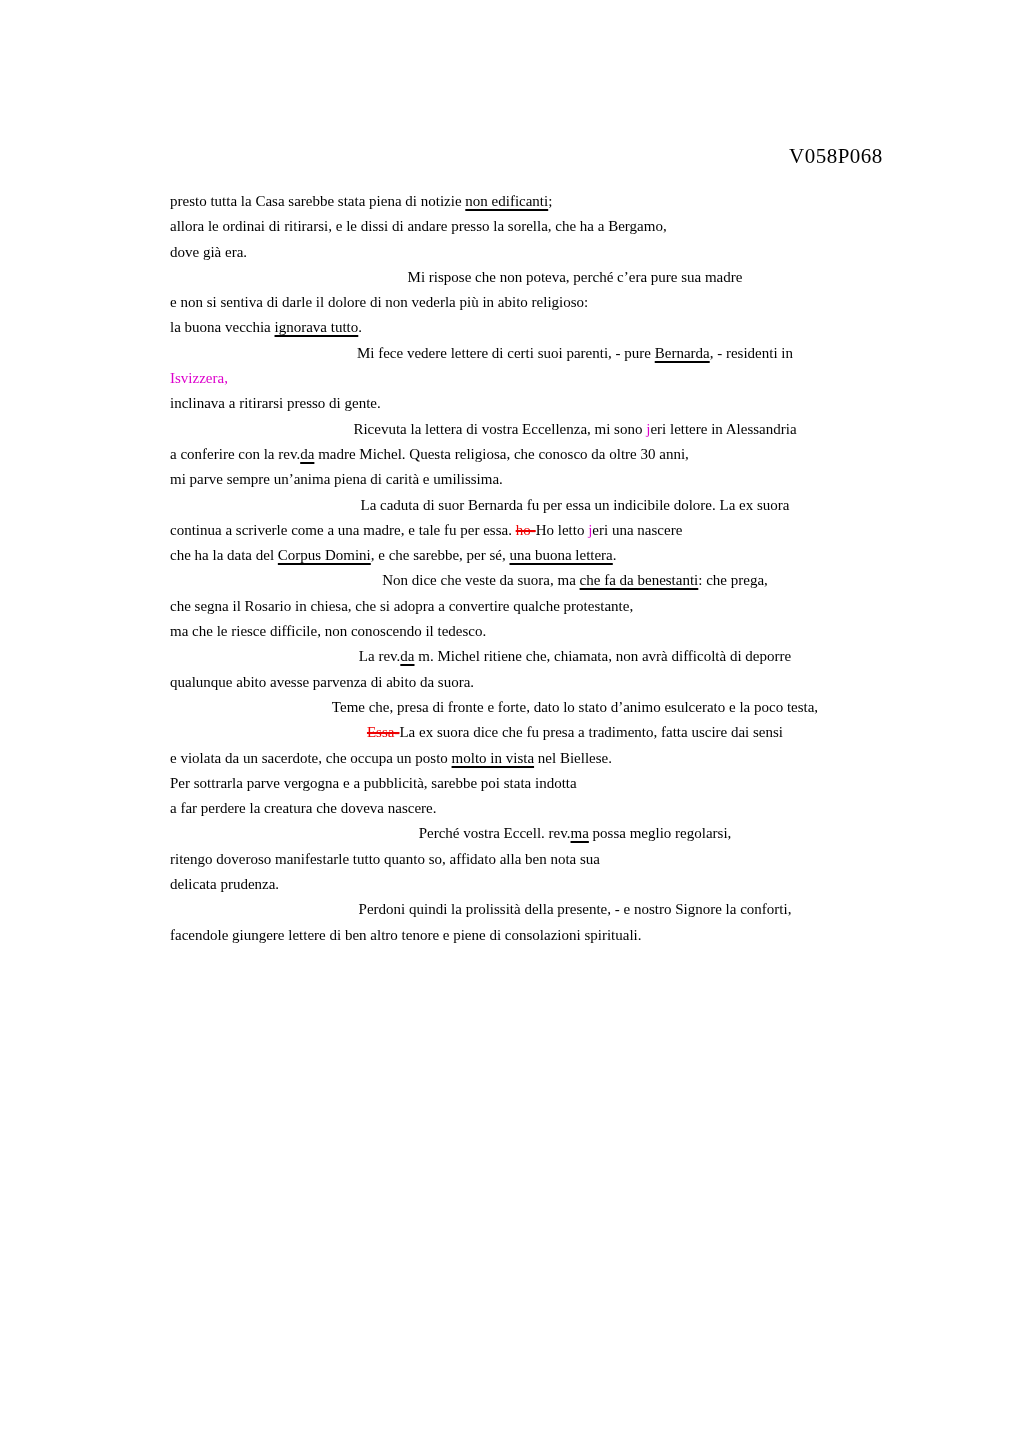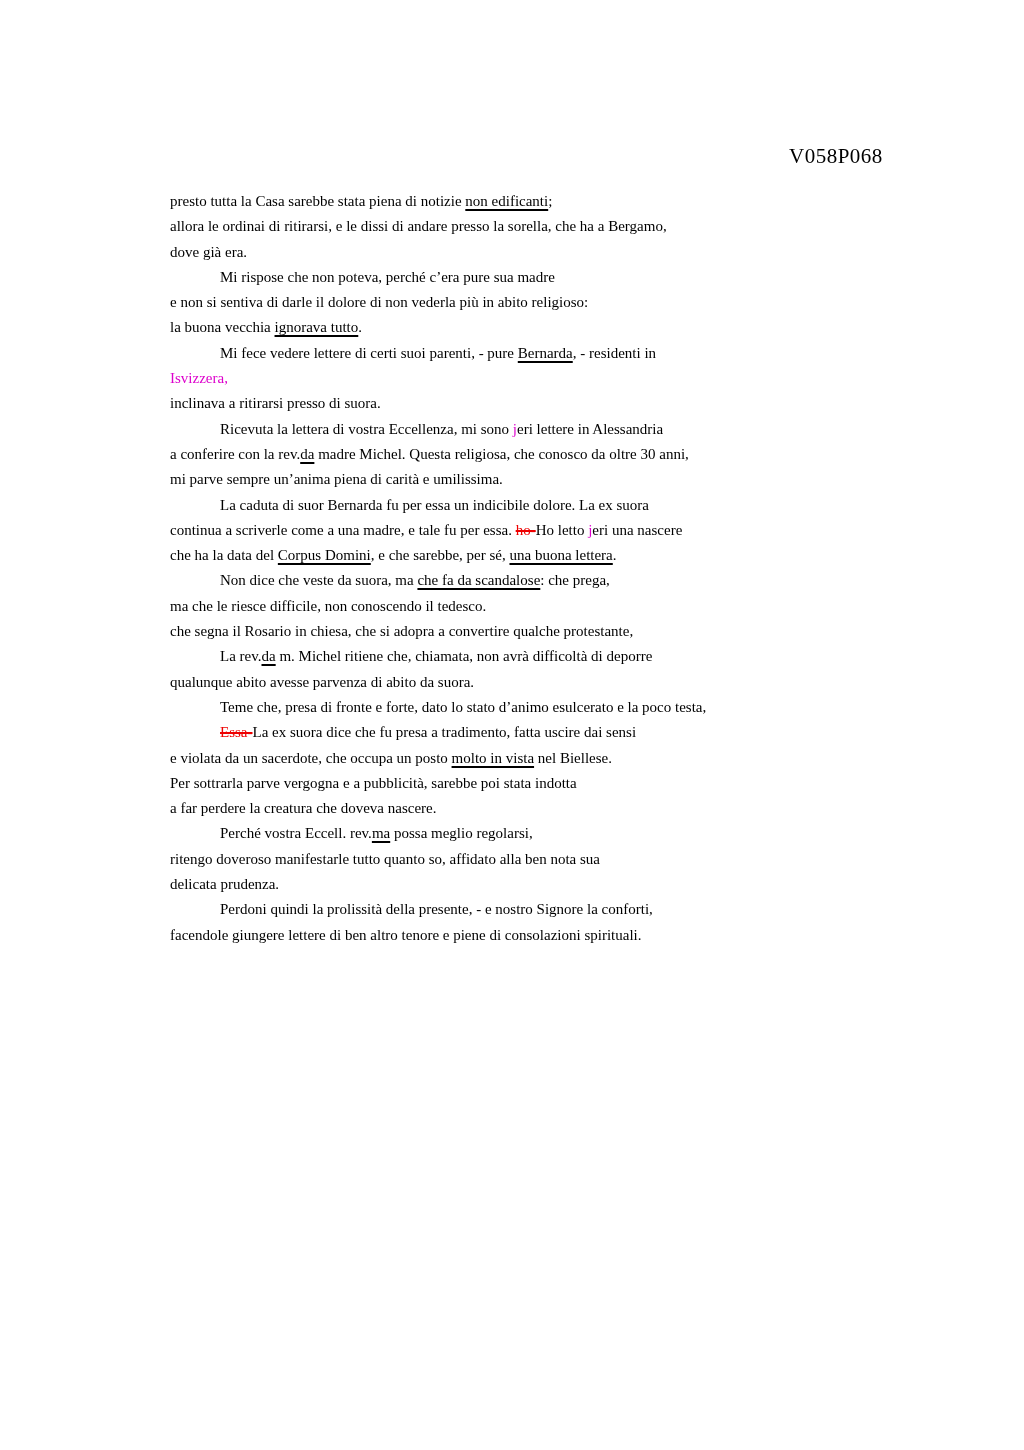--- a/index.html
+++ b/index.html
@@ -41,7 +41,7 @@
     white-space: nowrap;
   }
   .line { height: 25.3px; }
-  .line.indent { padding-left: 50px; }
+  .line.indent { padding-left: 50px; text-align: center; }
   .seg { white-space: pre; }
   .seg.u {
     text-decoration: underline;

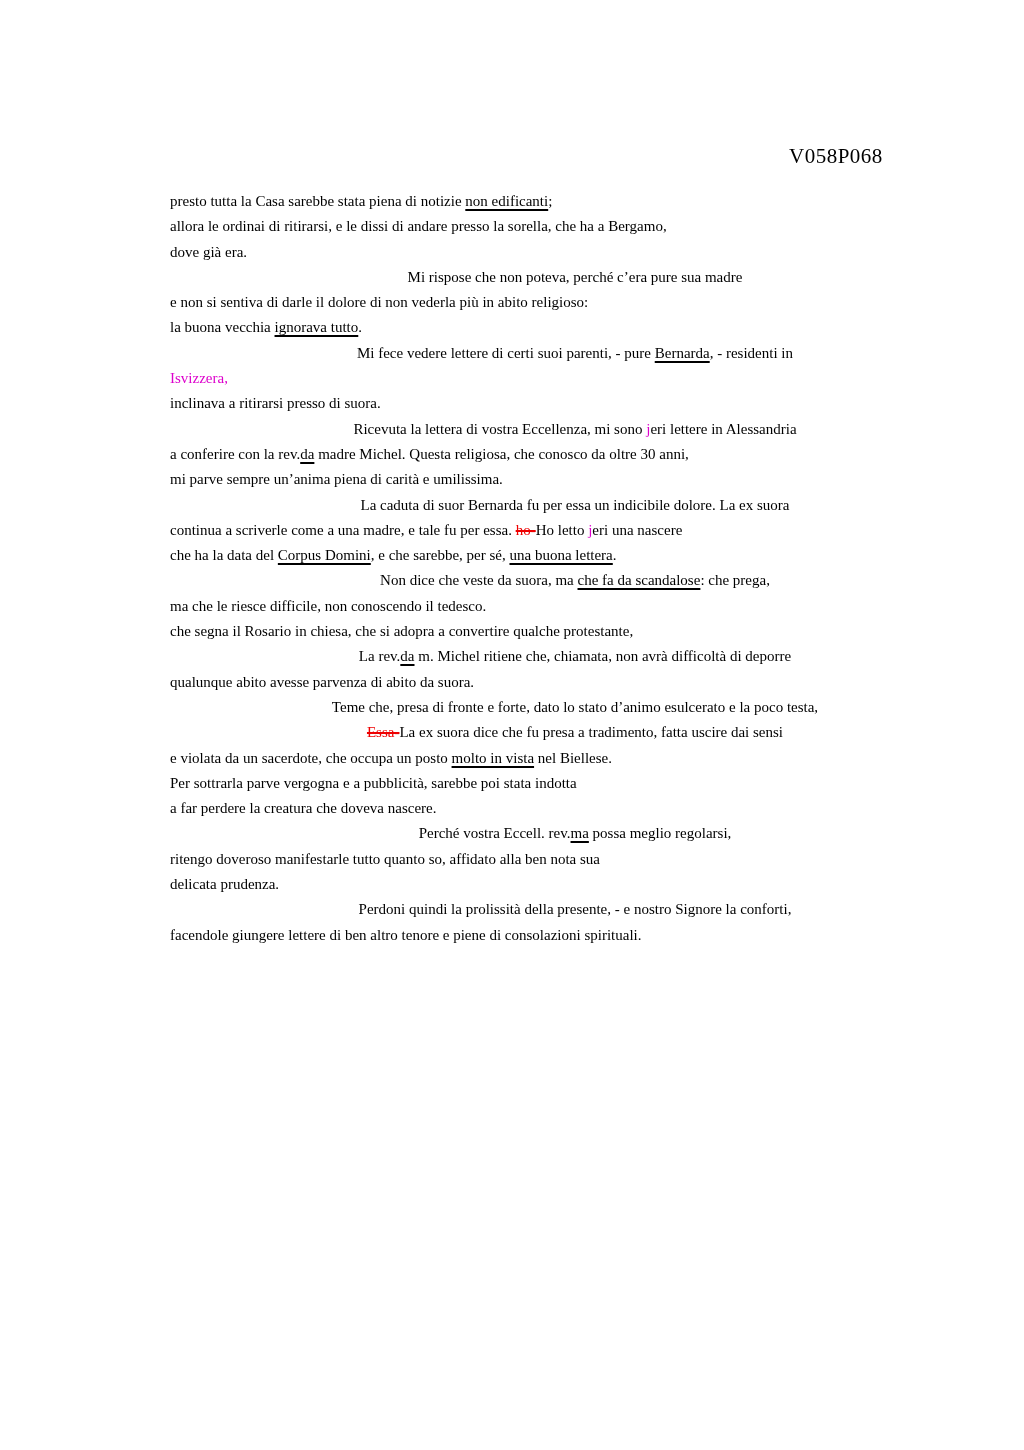--- a/index.html
+++ b/index.html
@@ -69,7 +69,7 @@
       <div class="line"><span class="seg">la buona vecchia </span><span class="seg u">ignorava tutto</span><span class="seg">.</span></div>
       <div class="line indent"><span class="seg">Mi fece vedere lettere di certi suoi parenti, - pure </span><span class="seg u">Bernarda</span><span class="seg">, - residenti in</span></div>
       <div class="line"><span class="seg mag">Isvizzera,</span></div>
-      <div class="line"><span class="seg">inclinava a ritirarsi presso di suora.</span></div>
+      <div class="line"><span class="seg">inclinava a ritirarsi presso di gente.</span></div>
       <div class="line indent"><span class="seg">Ricevuta la lettera di vostra Eccellenza, mi sono </span><span class="seg mag">j</span><span class="seg">eri lettere in Alessandria</span></div>
       <div class="line"><span class="seg">a conferire con la rev.</span><span class="seg u">da</span><span class="seg"> madre Michel. Questa religiosa, che conosco da oltre 30 anni,</span></div>
       <div class="line"><span class="seg">mi parve sempre un’anima piena di carità e umilissima.</span></div>

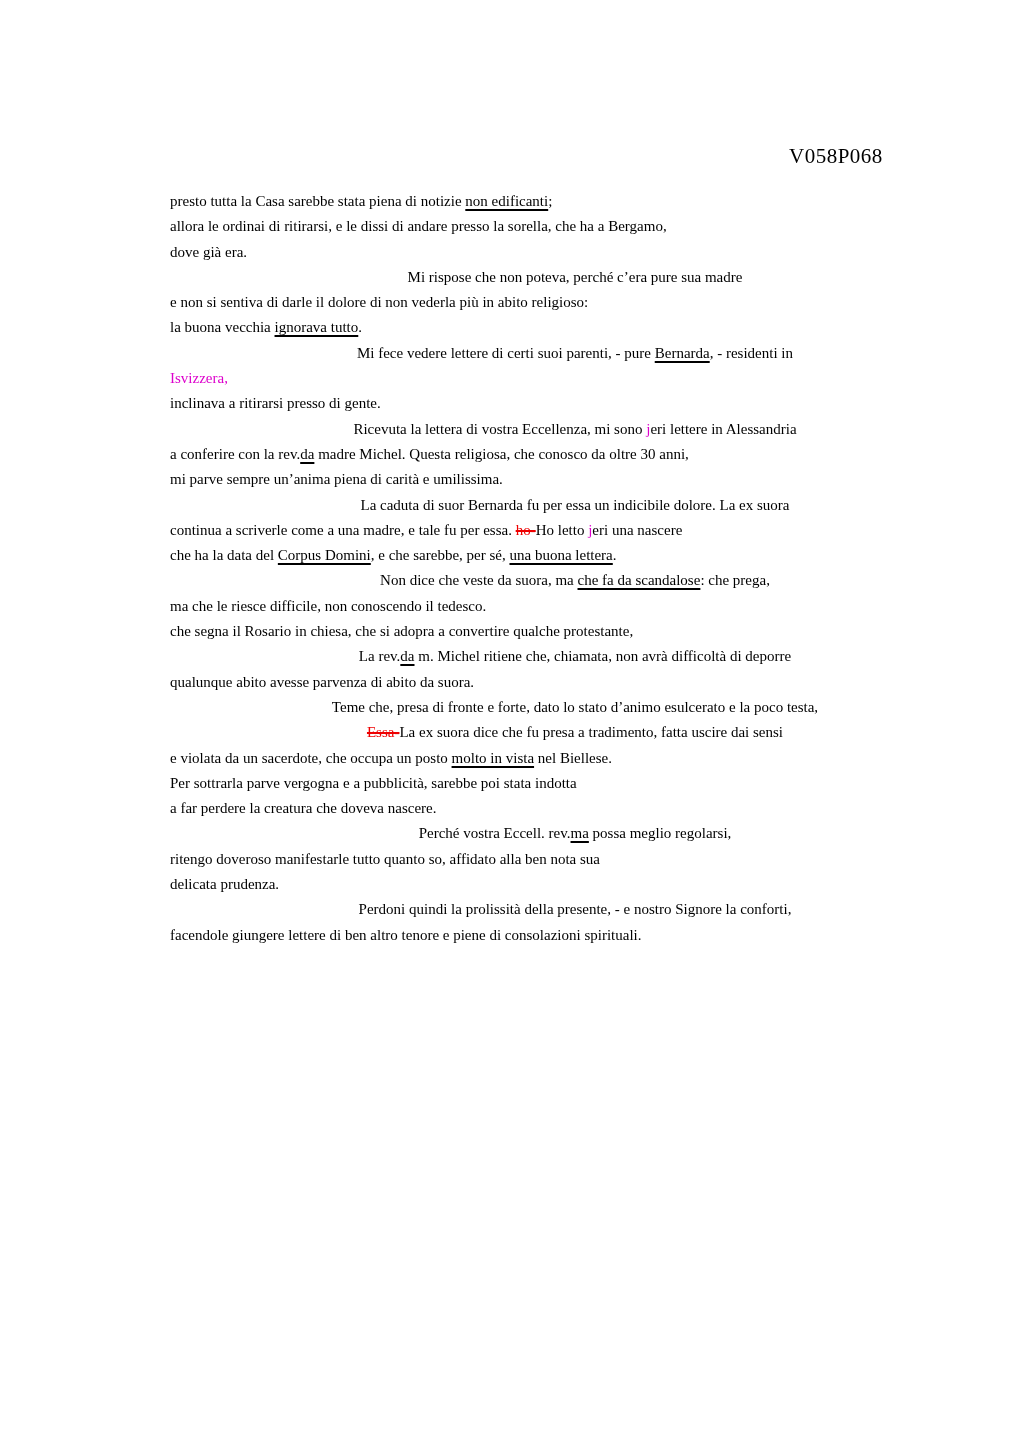--- a/index.html
+++ b/index.html
@@ -76,7 +76,7 @@
       <div class="line indent"><span class="seg">La caduta di suor Bernarda fu per essa un indicibile dolore. La ex suora</span></div>
       <div class="line"><span class="seg">continua a scriverle come a una madre, e tale fu per essa. </span><span class="seg strike-red">ho-</span><span class="seg">Ho letto </span><span class="seg mag">j</span><span class="seg">eri una nascere</span></div>
       <div class="line"><span class="seg">che ha la data del </span><span class="seg u">Corpus Domini</span><span class="seg">, e che sarebbe, per sé, </span><span class="seg u">una buona lettera</span><span class="seg">.</span></div>
-      <div class="line indent"><span class="seg">Non dice che veste da suora, ma </span><span class="seg u">che fa da scandalose</span><span class="seg">: che prega,</span></div>
+      <div class="line indent"><span class="seg">Non dice che veste da suora, ma </span><span class="seg u">che fa da benestanti</span><span class="seg">: che prega,</span></div>
       <div class="line"><span class="seg">ma che le riesce difficile, non conoscendo il tedesco.</span></div>
       <div class="line"><span class="seg">che segna il Rosario in chiesa, che si adopra a convertire qualche protestante,</span></div>
       <div class="line indent"><span class="seg">La rev.</span><span class="seg u">da</span><span class="seg"> m. Michel ritiene che, chiamata, non avrà difficoltà di deporre</span></div>

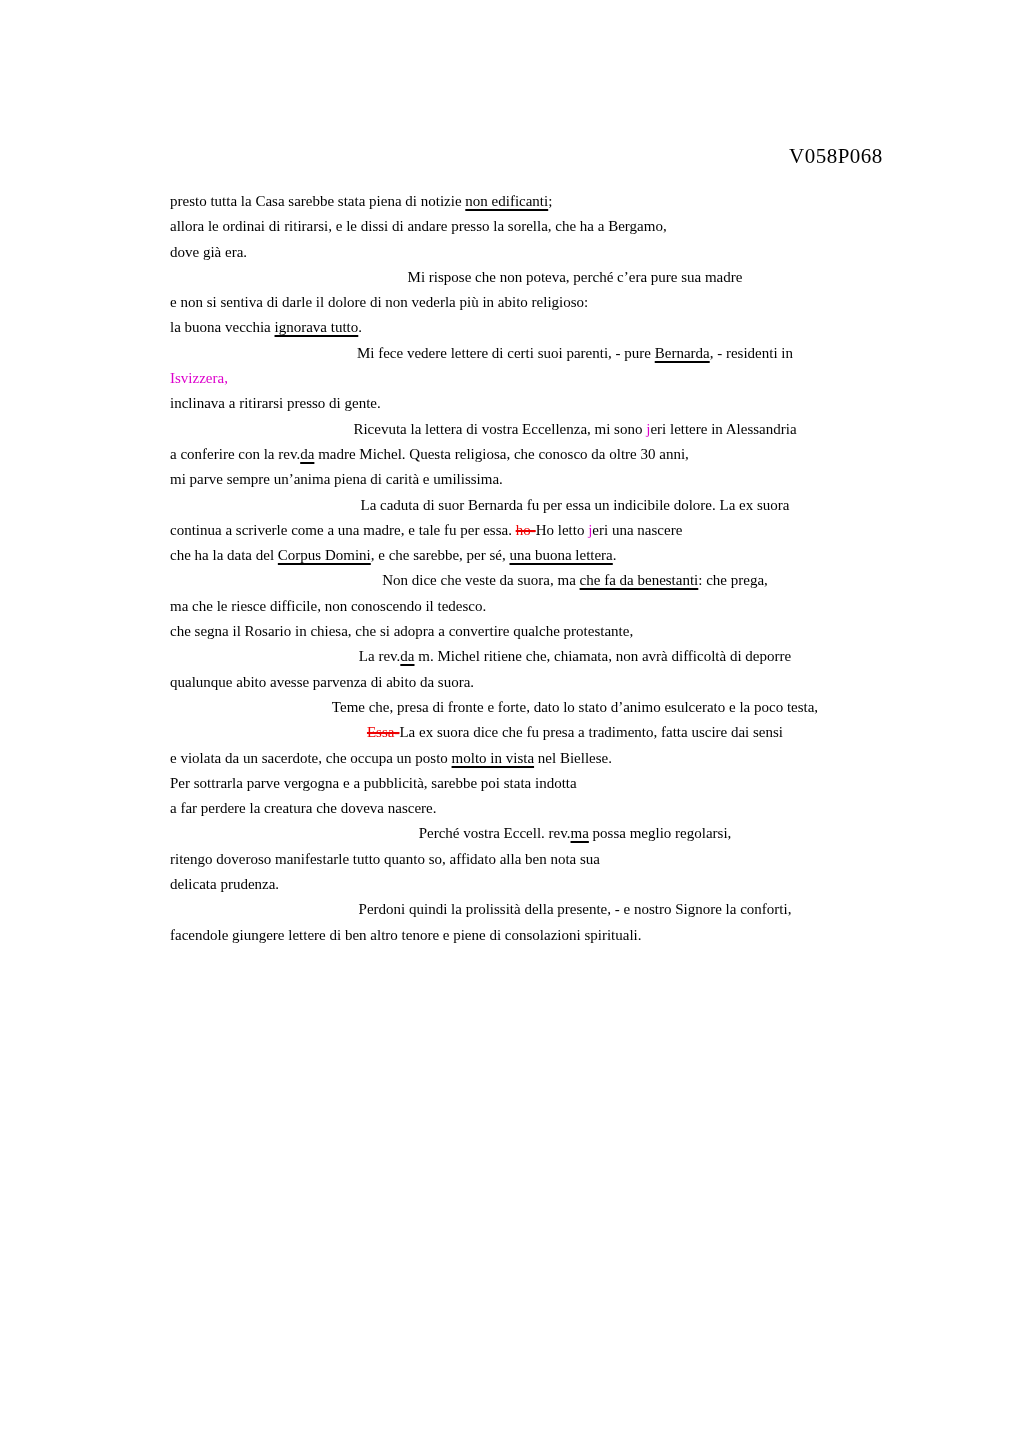--- a/index.html
+++ b/index.html
@@ -77,8 +77,8 @@
       <div class="line"><span class="seg">continua a scriverle come a una madre, e tale fu per essa. </span><span class="seg strike-red">ho-</span><span class="seg">Ho letto </span><span class="seg mag">j</span><span class="seg">eri una nascere</span></div>
       <div class="line"><span class="seg">che ha la data del </span><span class="seg u">Corpus Domini</span><span class="seg">, e che sarebbe, per sé, </span><span class="seg u">una buona lettera</span><span class="seg">.</span></div>
       <div class="line indent"><span class="seg">Non dice che veste da suora, ma </span><span class="seg u">che fa da benestanti</span><span class="seg">: che prega,</span></div>
+      <div class="line"><span class="seg">che segna il Rosario in chiesa, che si adopra a convertire qualche protestante,</span></div>
       <div class="line"><span class="seg">ma che le riesce difficile, non conoscendo il tedesco.</span></div>
-      <div class="line"><span class="seg">che segna il Rosario in chiesa, che si adopra a convertire qualche protestante,</span></div>
       <div class="line indent"><span class="seg">La rev.</span><span class="seg u">da</span><span class="seg"> m. Michel ritiene che, chiamata, non avrà difficoltà di deporre</span></div>
       <div class="line"><span class="seg">qualunque abito avesse parvenza di abito da suora.</span></div>
       <div class="line indent"><span class="seg">Teme che, presa di fronte e forte, dato lo stato d’animo esulcerato e la poco testa,</span></div>

